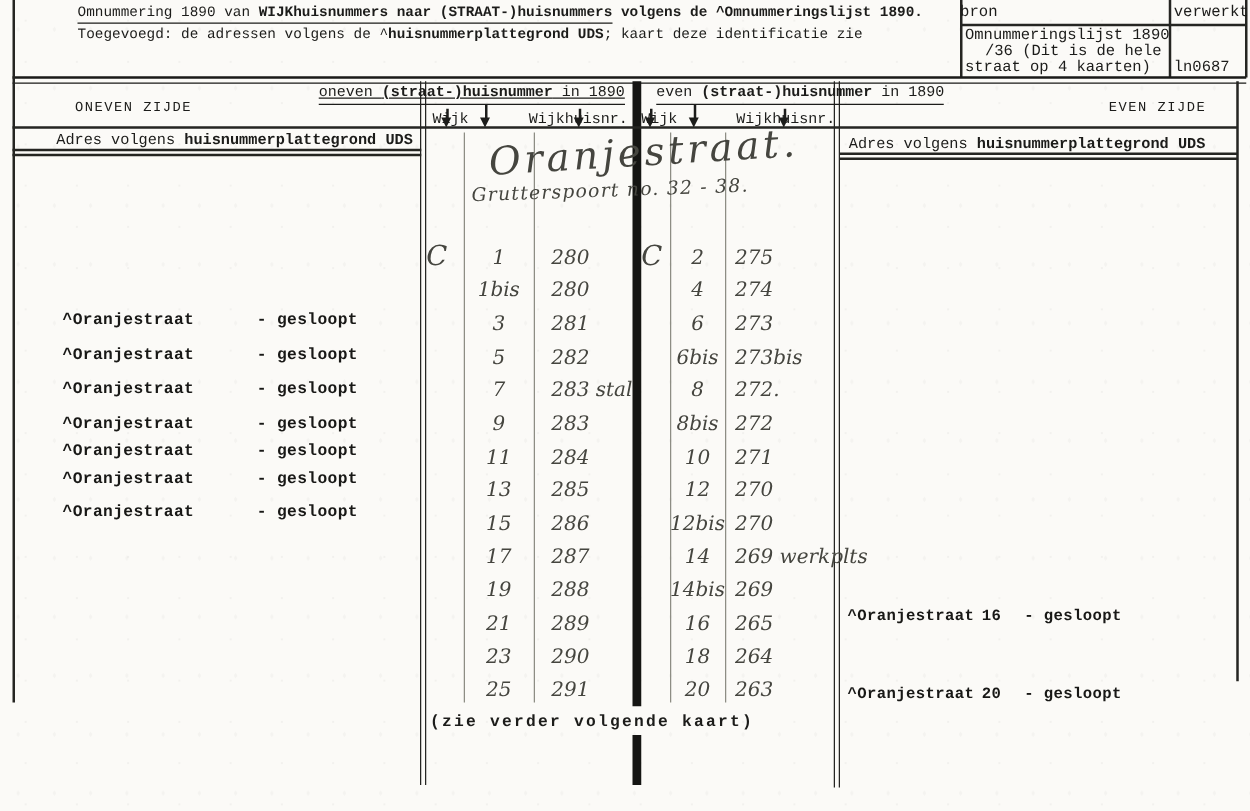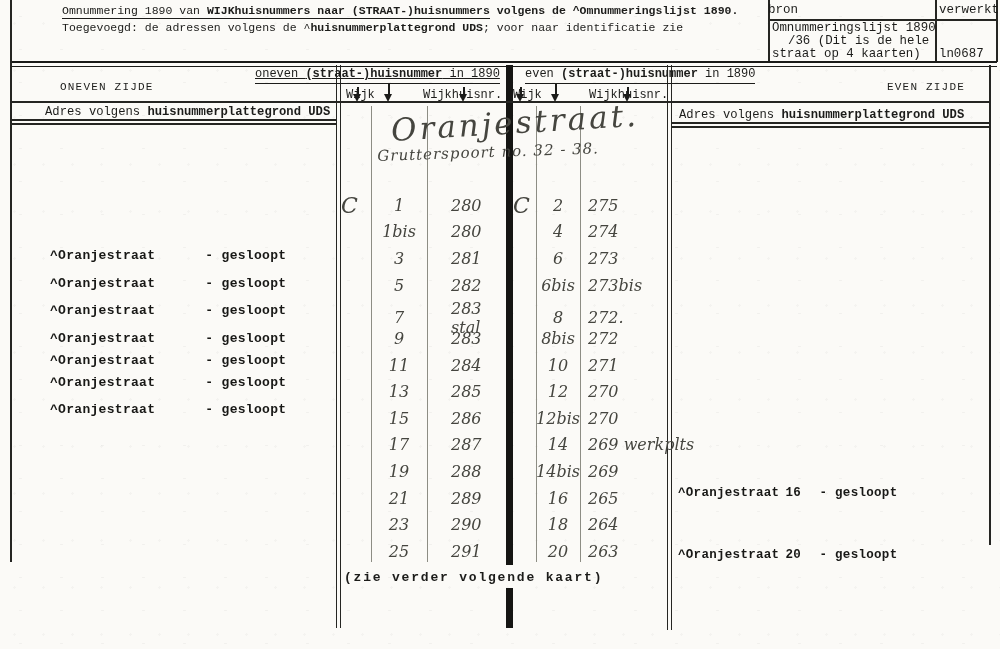--- a/index.html
+++ b/index.html
@@ -61,7 +61,7 @@
     <span class="u"><span>Omnummering 1890 van </span><span class="b">WIJKhuisnummers naar (STRAAT-)huisnummers</span></span><span class="b"> volgens de ^Omnummeringslijst 1890.</span>
   </div>
   <div class="abs title" style="left:62px;top:21px;">
-    <span>Toegevoegd: de adressen volgens de ^</span><span class="b">huisnummerplattegrond UDS</span><span>; voor naar identificatie zie</span>
+    <span>Toegevoegd: de adressen volgens de ^</span><span class="b">huisnummerplattegrond UDS</span><span>; kaart deze identificatie zie</span>
   </div>
 
   <div class="vline" style="left:768px;top:0;height:62px;"></div>

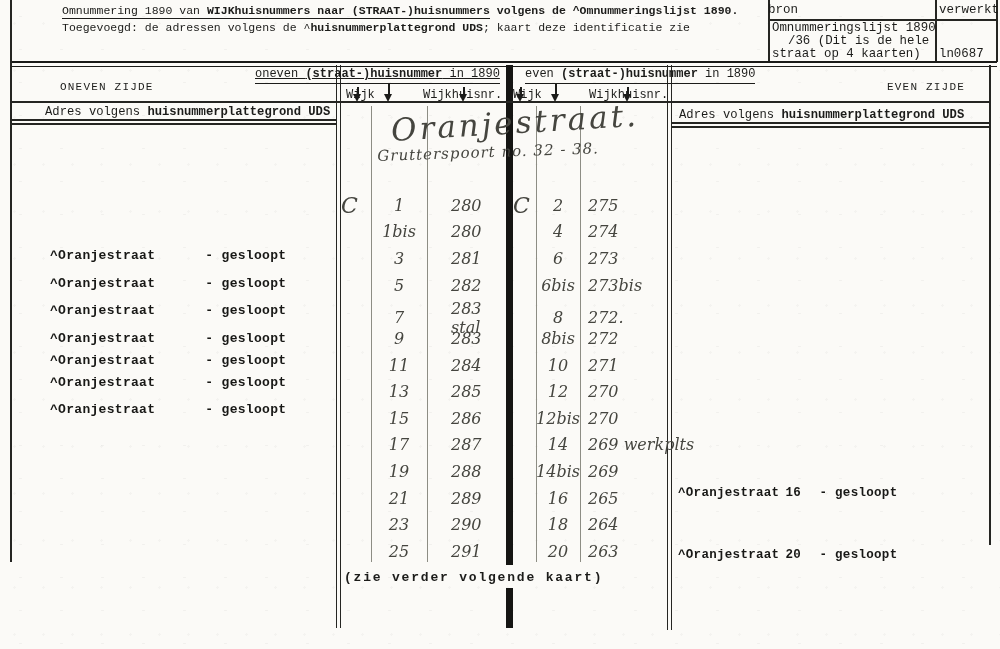--- a/index.html
+++ b/index.html
@@ -47,7 +47,7 @@
   .hrow{display:grid;grid-template-columns:35px 56px 79px 30px 44px 90px;height:26.64px;align-items:center;font-size:16px;}
   .hrow span{display:block;}
   .hrow span:nth-child(1){grid-column:2;text-align:center;}
-  .hrow span:nth-child(2){grid-column:3;padding-left:24px;}
+  .hrow span:nth-child(2){grid-column:3;padding-left:14px;}
   .hrow span:nth-child(3){grid-column:5;text-align:center;}
   .hrow span:nth-child(4){grid-column:6;padding-left:8px;white-space:nowrap;}
   .footer{font-size:13px;letter-spacing:1.8px;font-weight:600;white-space:pre;}

